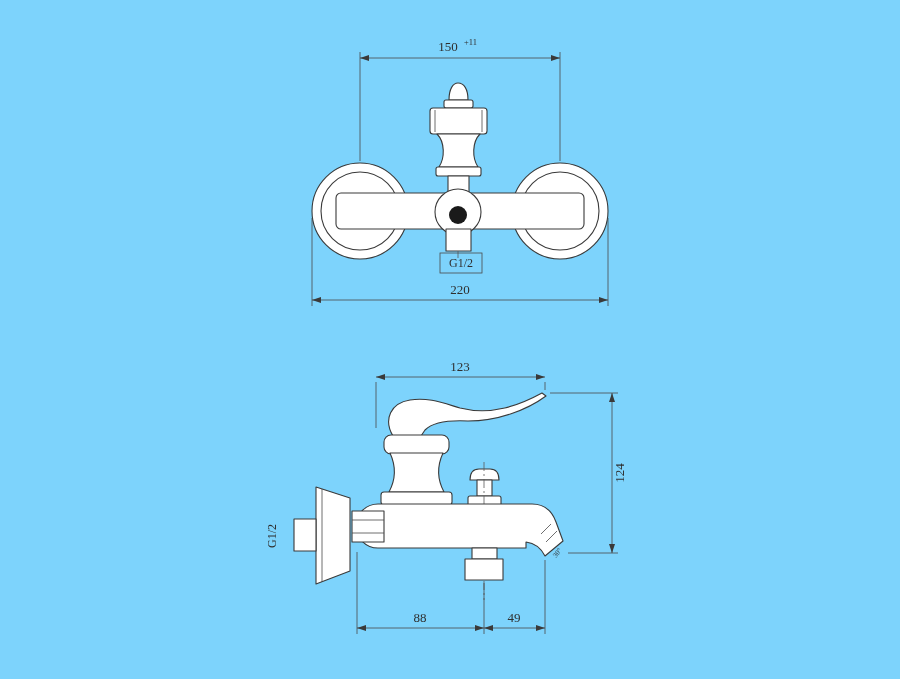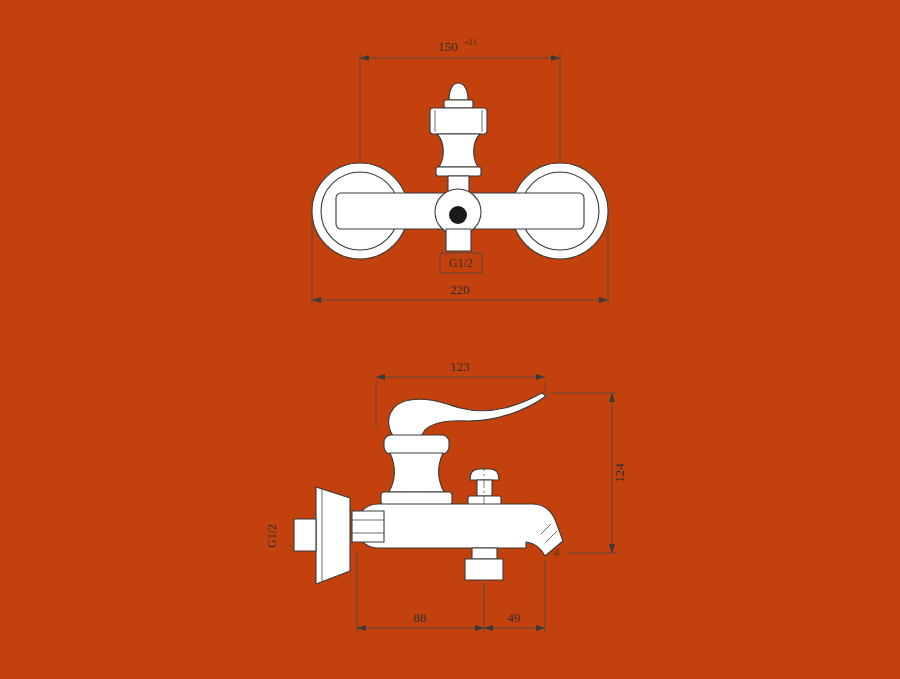--- a/index.html
+++ b/index.html
@@ -4,7 +4,7 @@
 <style>
   html,body{margin:0;padding:0;background:#ffffff;}
   .canvas{
-    width:900px;height:679px;position:relative;background:#c2410c;
+    width:900px;height:679px;position:relative;background:#7dd3fc;
     font-family:"Liberation Serif", serif;
     overflow:hidden;
     text-align:center;

